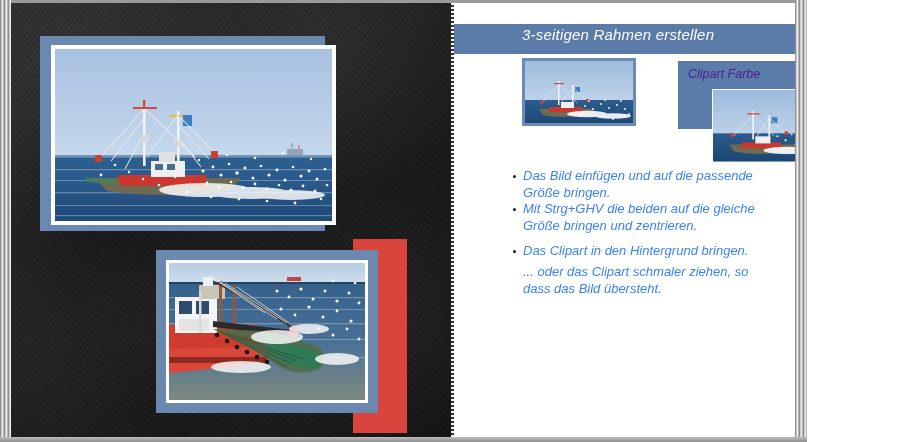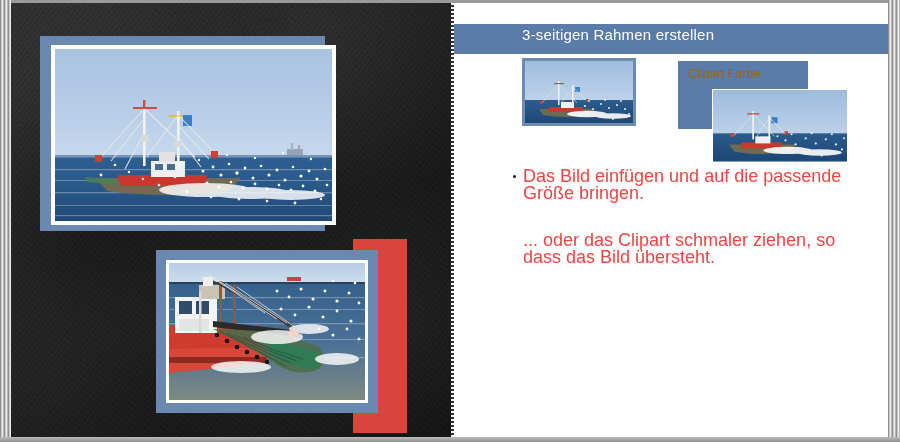--- a/index.html
+++ b/index.html
@@ -9,7 +9,7 @@
     background:#ffffff;
     font-family:"Liberation Sans","DejaVu Sans",sans-serif;
   }
-  #stage{position:relative;width:900px;height:442px;overflow:hidden;}
+  #stage{position:relative;width:807px;height:442px;overflow:hidden;font-style:italic;}
 
   
   .rail{position:absolute;top:0;bottom:0;width:11px;

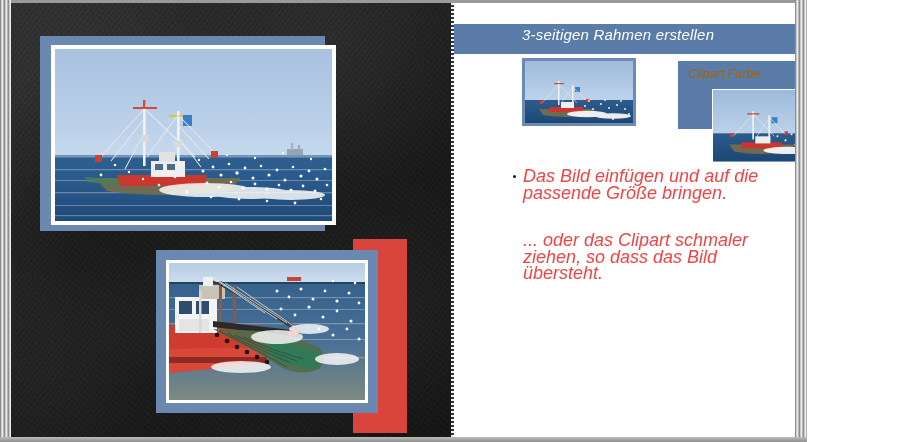--- a/index.html
+++ b/index.html
@@ -82,7 +82,7 @@
   #thumb-a-photo{position:absolute;left:71px;top:58px;width:108px;height:62px;overflow:hidden;}
 
   #thumb-b-frame{position:absolute;left:224px;top:58px;width:130px;height:68px;background:#5b7ca8;}
-  #clipart-label{position:absolute;left:234px;top:64px;font-size:12.5px;color:#a16207;white-space:nowrap;}
+  #clipart-label{position:absolute;left:234px;top:64px;font-size:12.5px;color:#4c1d95;white-space:nowrap;}
   #thumb-b-photo{position:absolute;left:258px;top:86px;width:136px;height:74px;
     border:1.5px solid #ffffff;overflow:hidden;box-sizing:border-box;}
 

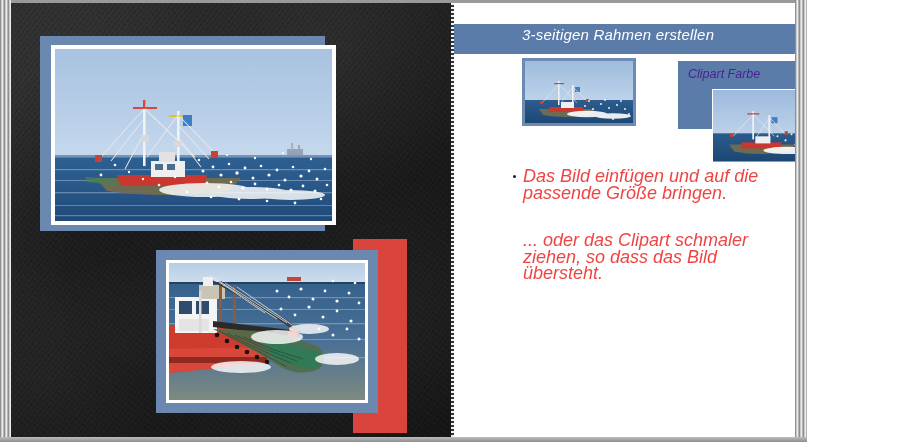--- a/index.html
+++ b/index.html
@@ -89,7 +89,7 @@
   
   #body-text{
     position:absolute;left:58px;top:165px;right:16px;
-    font-size:18px;line-height:16.6px;color:#ef4444;
+    font-size:13px;line-height:16.6px;color:#3b82f6;
   }
   ul.bl{list-style:none;margin:0 0 0 0;padding:0;}
   ul.bl li{position:relative;padding-left:11px;margin:0 0 0 0;}

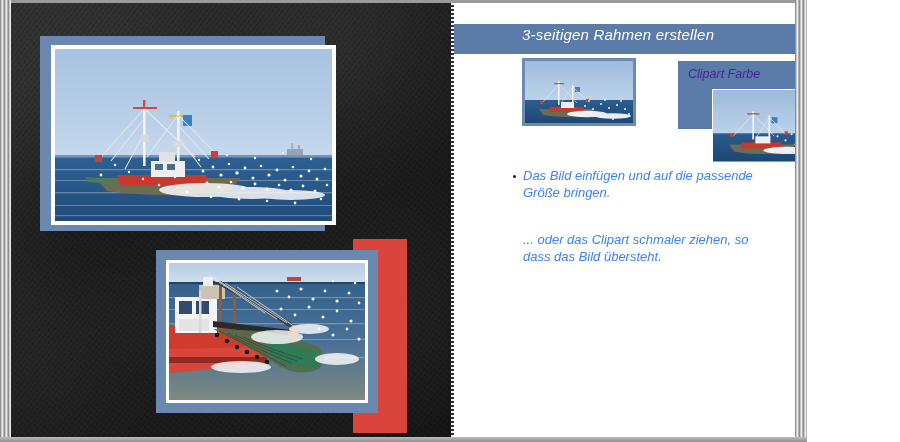--- a/index.html
+++ b/index.html
@@ -462,6 +462,7 @@
     <div id="body-text">
       <ul class="bl">
         <li>Das Bild einfügen und auf die passende Größe bringen.</li>
+        <li>Mit Strg+GHV die beiden auf die gleiche Größe bringen und zentrieren.</li>
       </ul>
       <div class="gap"></div>
       <ul class="bl">

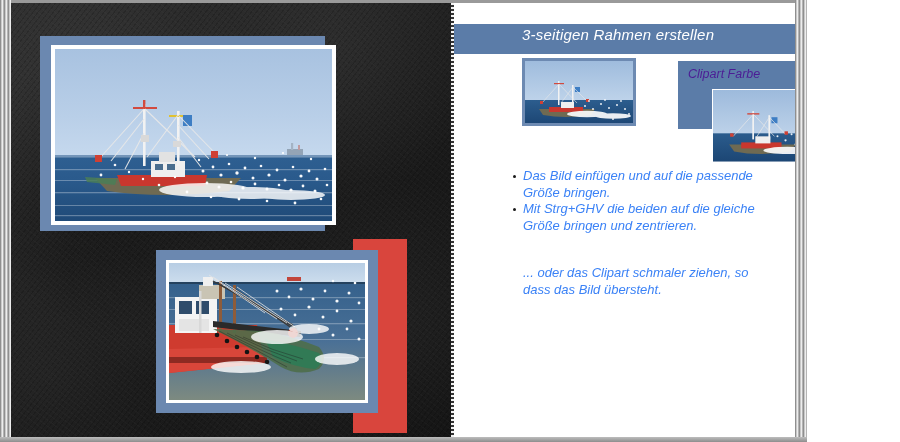--- a/index.html
+++ b/index.html
@@ -466,6 +466,7 @@
       </ul>
       <div class="gap"></div>
       <ul class="bl">
+        <li>Das Clipart in den Hintergrund bringen.</li>
       </ul>
       <div id="tail-note">... oder das Clipart schmaler ziehen, so dass das Bild übersteht.</div>
     </div>

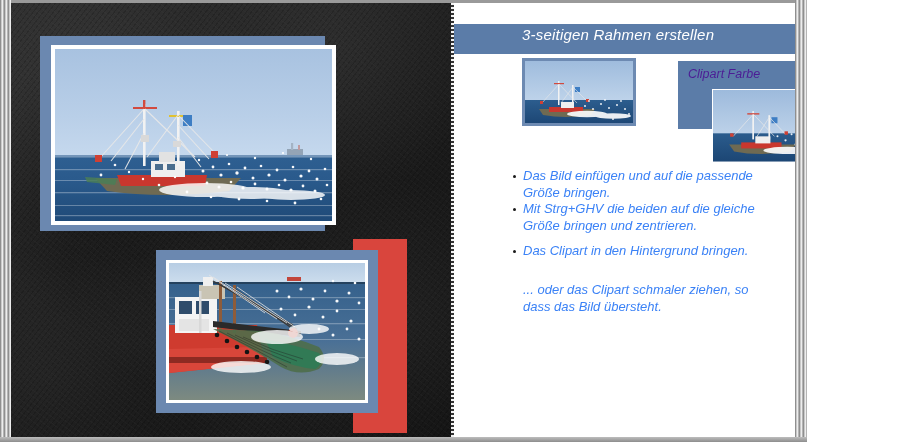--- a/index.html
+++ b/index.html
@@ -98,7 +98,7 @@
     width:3px;height:3px;border-radius:50%;background:#1a1a1a;
   }
   .gap{height:9px;}
-  #tail-note{margin-top:22px;padding-left:11px;}
+  #tail-note{margin-top:4px;padding-left:11px;}
 </style>
 </head>
 <body>

